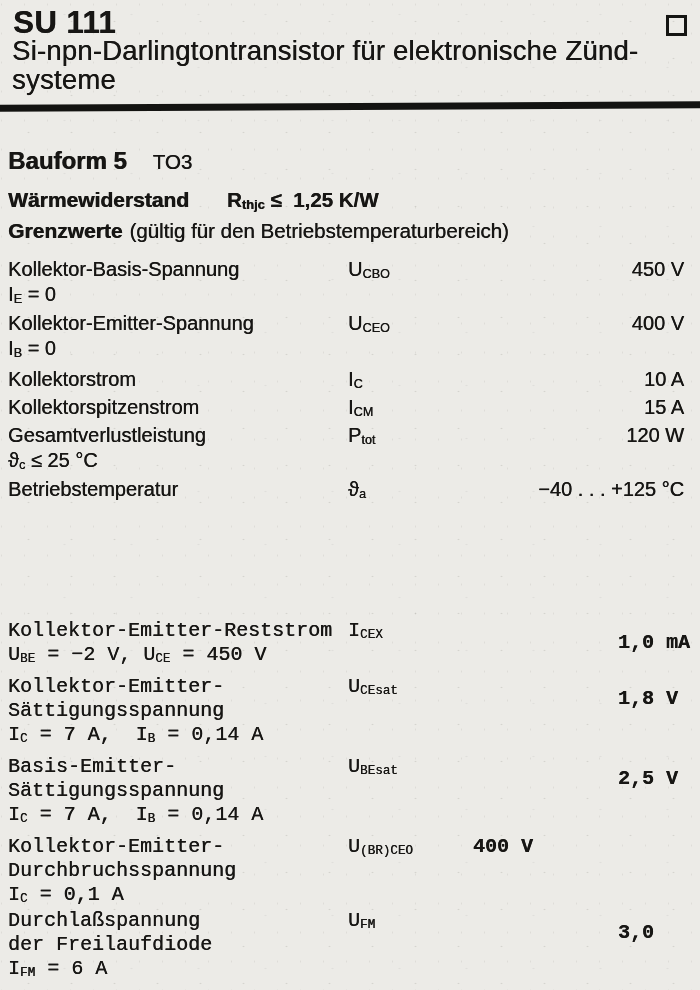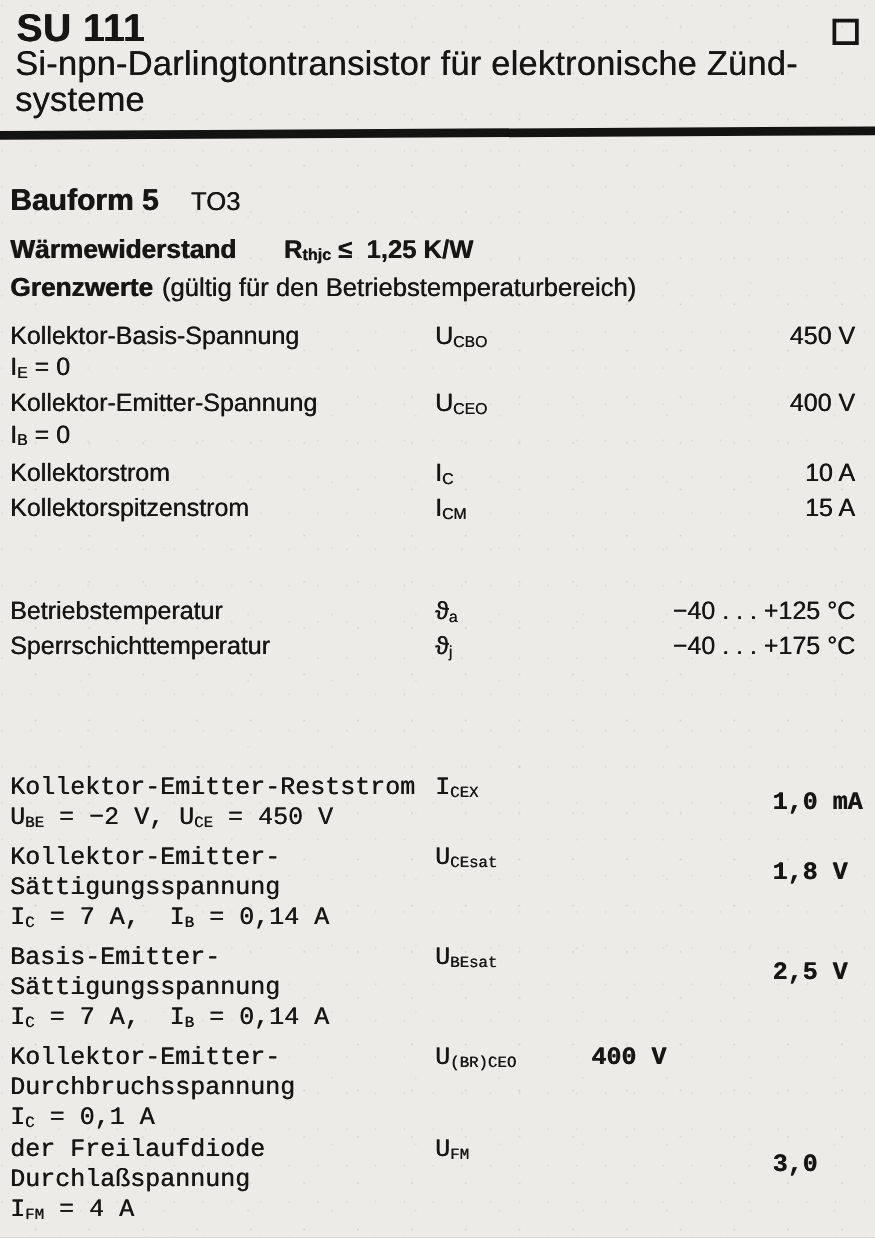--- a/index.html
+++ b/index.html
@@ -93,6 +93,12 @@
     <div class="val" data-bind="grenzwerte.rows.3.value">15 A</div>
   </div>
 
+  <div class="row" style="top:423px">
+    <div data-bind="grenzwerte.rows.4.label">Gesamtverlustleistung</div>
+    <div data-bind-rich="grenzwerte.rows.4.condition"><span>ϑ</span><sub>c</sub><span> ≤ 25 °C</span></div>
+    <div class="sym" data-bind-rich="grenzwerte.rows.4.symbol"><span>P</span><sub>tot</sub></div>
+    <div class="val" data-bind="grenzwerte.rows.4.value">120 W</div>
+  </div>
 
   <div class="row" style="top:477px">
     <div data-bind="grenzwerte.rows.5.label">Betriebstemperatur</div>

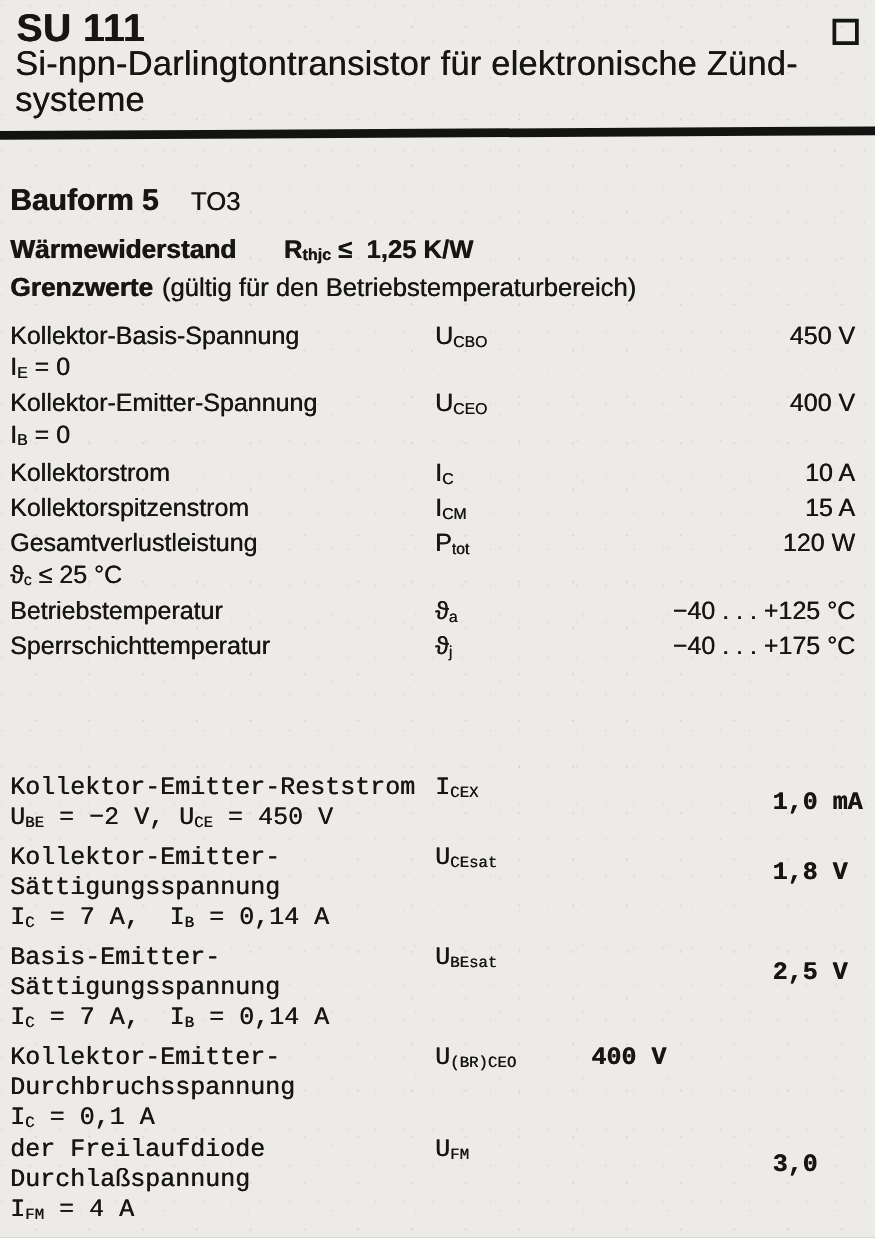--- a/index.html
+++ b/index.html
@@ -106,11 +106,6 @@
     <div class="val" data-bind="grenzwerte.rows.5.value">−40 . . . +125 °C</div>
   </div>
 
-  <div class="row" style="top:505px">
-    <div data-bind="grenzwerte.rows.6.label">Sperrschichttemperatur</div>
-    <div class="sym" data-bind-rich="grenzwerte.rows.6.symbol"><span>ϑ</span><sub>j</sub></div>
-    <div class="val" data-bind="grenzwerte.rows.6.value">−40 . . . +175 °C</div>
-  </div>
 
 
   <div class="row krow" style="top:619px">

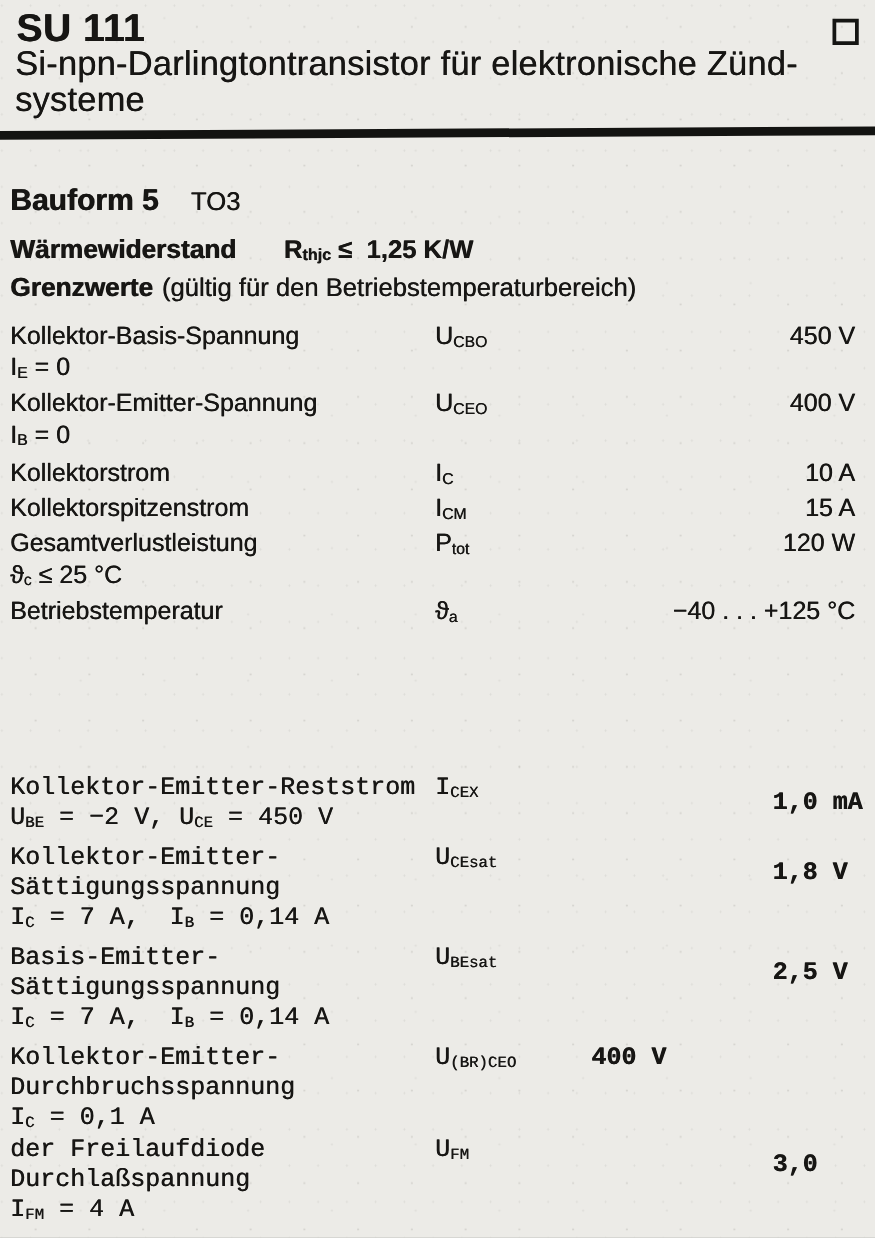--- a/index.html
+++ b/index.html
@@ -140,8 +140,8 @@
   </div>
 
   <div class="row krow" style="top:909px">
+    <div data-bind="kennwerte.rows.4.label_lines.0">Durchlaßspannung</div>
     <div data-bind="kennwerte.rows.4.label_lines.1">der Freilaufdiode</div>
-    <div data-bind="kennwerte.rows.4.label_lines.0">Durchlaßspannung</div>
     <div data-bind-rich="kennwerte.rows.4.condition"><span>I</span><sub>FM</sub><span> = 4 A</span></div>
     <div class="sym" data-bind-rich="kennwerte.rows.4.symbol"><span>U</span><sub>FM</sub></div>
     <div class="kmax" data-bind="kennwerte.rows.4.max">3,0</div>

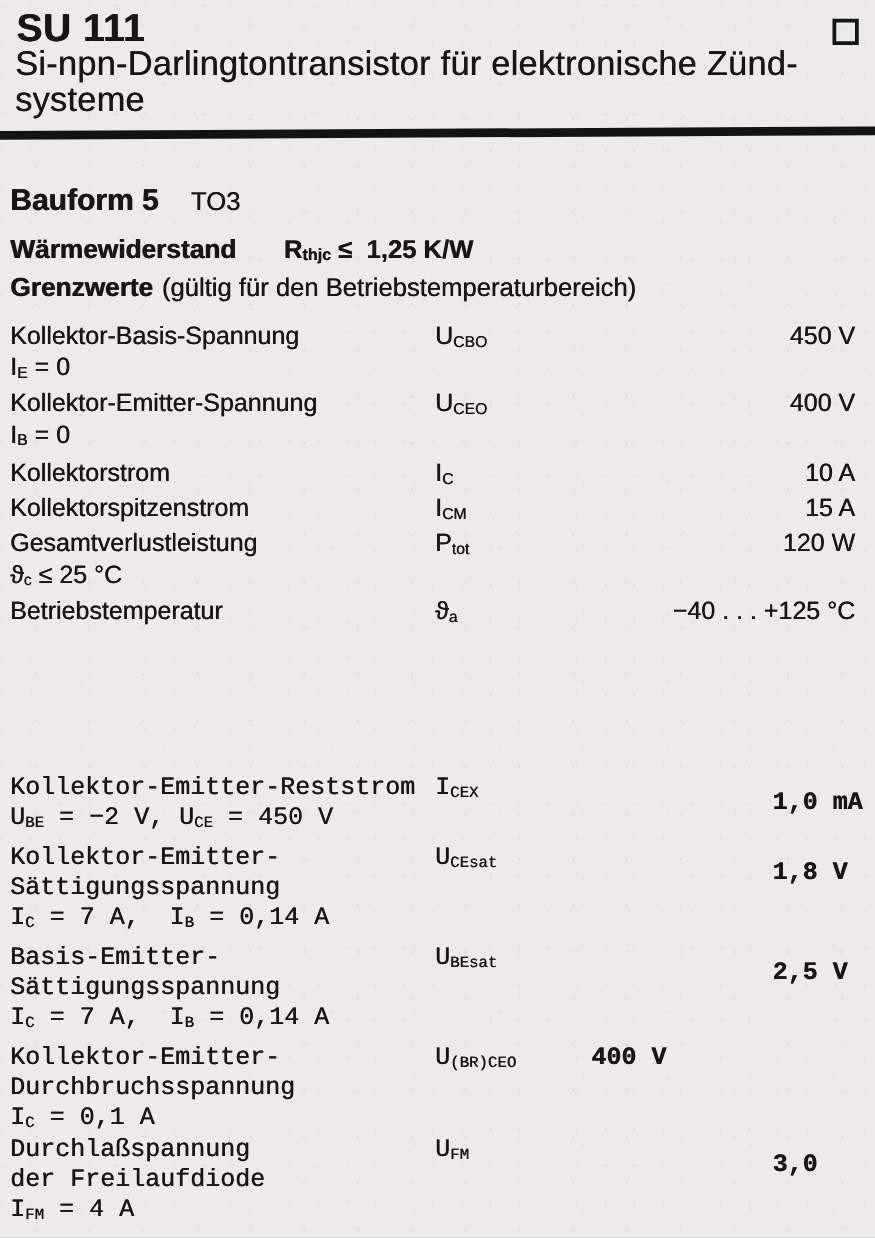--- a/index.html
+++ b/index.html
@@ -142,7 +142,7 @@
   <div class="row krow" style="top:909px">
     <div data-bind="kennwerte.rows.4.label_lines.0">Durchlaßspannung</div>
     <div data-bind="kennwerte.rows.4.label_lines.1">der Freilaufdiode</div>
-    <div data-bind-rich="kennwerte.rows.4.condition"><span>I</span><sub>FM</sub><span> = 4 A</span></div>
+    <div data-bind-rich="kennwerte.rows.4.condition"><span>I</span><sub>FM</sub><span> = 6 A</span></div>
     <div class="sym" data-bind-rich="kennwerte.rows.4.symbol"><span>U</span><sub>FM</sub></div>
     <div class="kmax" data-bind="kennwerte.rows.4.max">3,0</div>
   </div>

